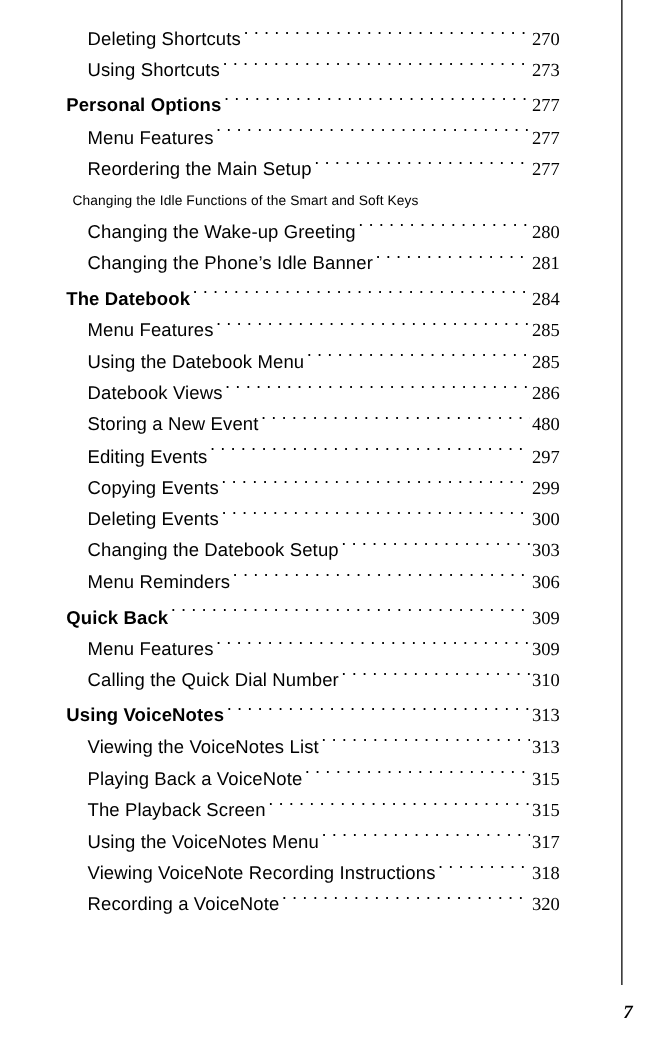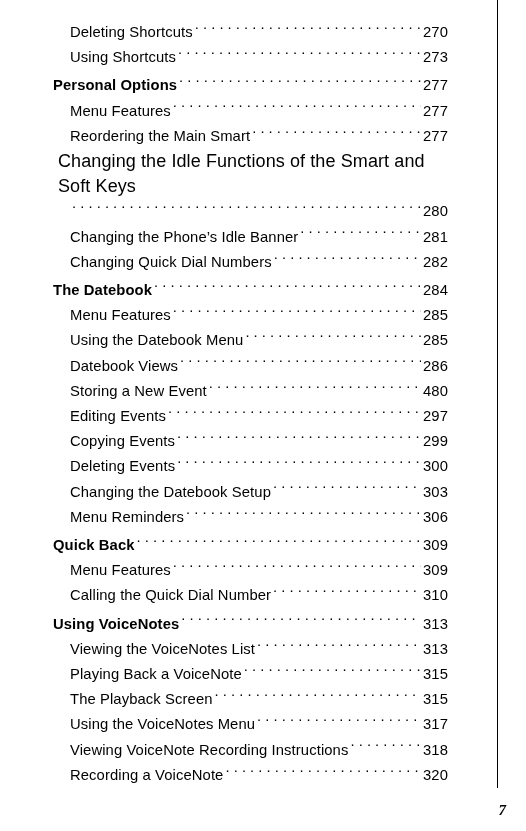--- a/index.html
+++ b/index.html
@@ -57,7 +57,7 @@
     white-space: nowrap;
     letter-spacing: 0px;
   }
-  .pgn { flex: 0 0 auto; }
+  .pgn { flex: 0 0 auto; font-family: Liberation Serif, serif; }
   .gap { height: 3px; }
   .wrap-line {
     line-height: 25.2px;

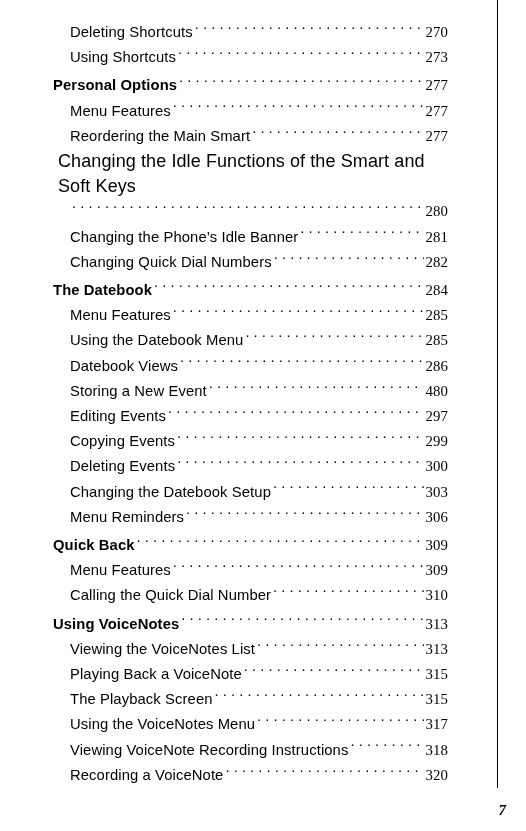--- a/index.html
+++ b/index.html
@@ -115,7 +115,7 @@
         <span class="pgn"> 277</span>
       </div>
       <div class="row sub">
-        <span class="label">Reordering the Main Smart</span>
+        <span class="label">Reordering the Main Setup</span>
         <span> </span>
         <span class="dots"></span>
         <span class="pgn"> 277</span>

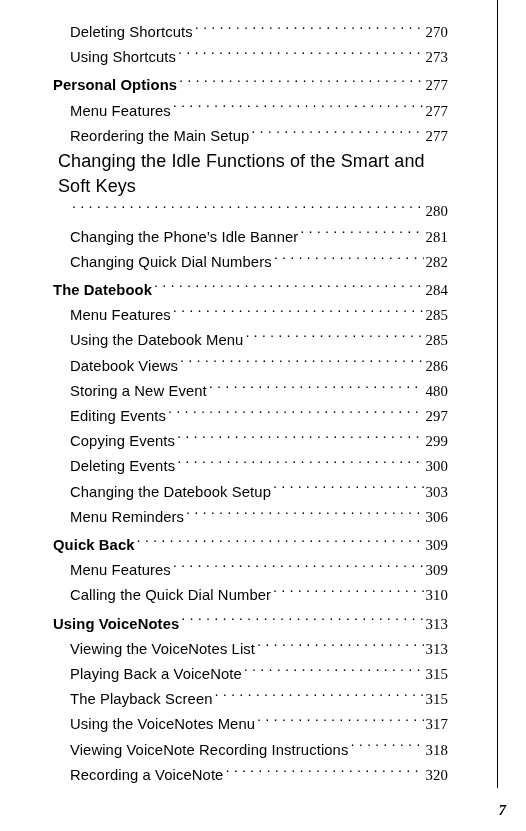--- a/index.html
+++ b/index.html
@@ -61,7 +61,7 @@
   .gap { height: 3px; }
   .wrap-line {
     line-height: 25.2px;
-    font-size: 18px;
+    font-size: 11px;
     letter-spacing: 0.1px;
   }
   .wrap-label {

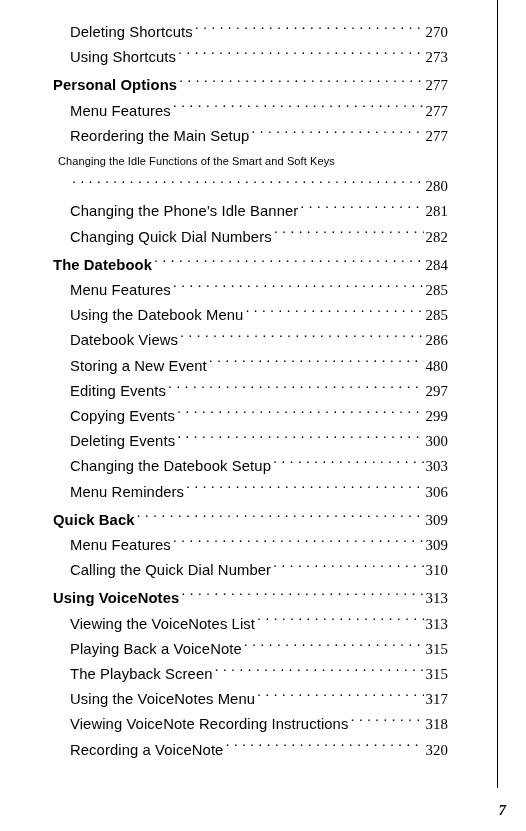--- a/index.html
+++ b/index.html
@@ -124,6 +124,7 @@
         <span class="wrap-label">Changing the Idle Functions of the Smart and Soft Keys</span>
       </div>
       <div class="row sub">
+        <span class="label">Changing the Wake-up Greeting</span>
         <span> </span>
         <span class="dots"></span>
         <span class="pgn"> 280</span>

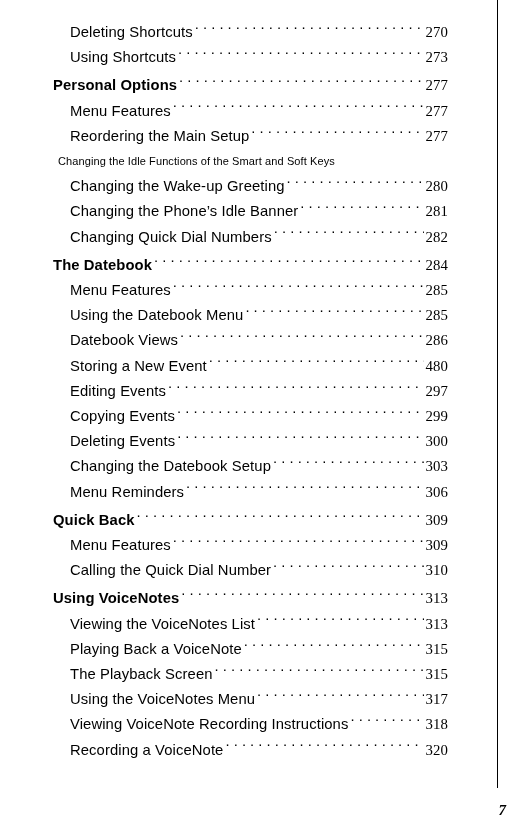--- a/index.html
+++ b/index.html
@@ -135,12 +135,6 @@
         <span class="dots"></span>
         <span class="pgn"> 281</span>
       </div>
-      <div class="row sub">
-        <span class="label">Changing Quick Dial Numbers</span>
-        <span> </span>
-        <span class="dots"></span>
-        <span class="pgn"> 282</span>
-      </div>
       <div class="gap"></div>
       <div class="row nosub">
         <span class="label bold">The Datebook</span>

